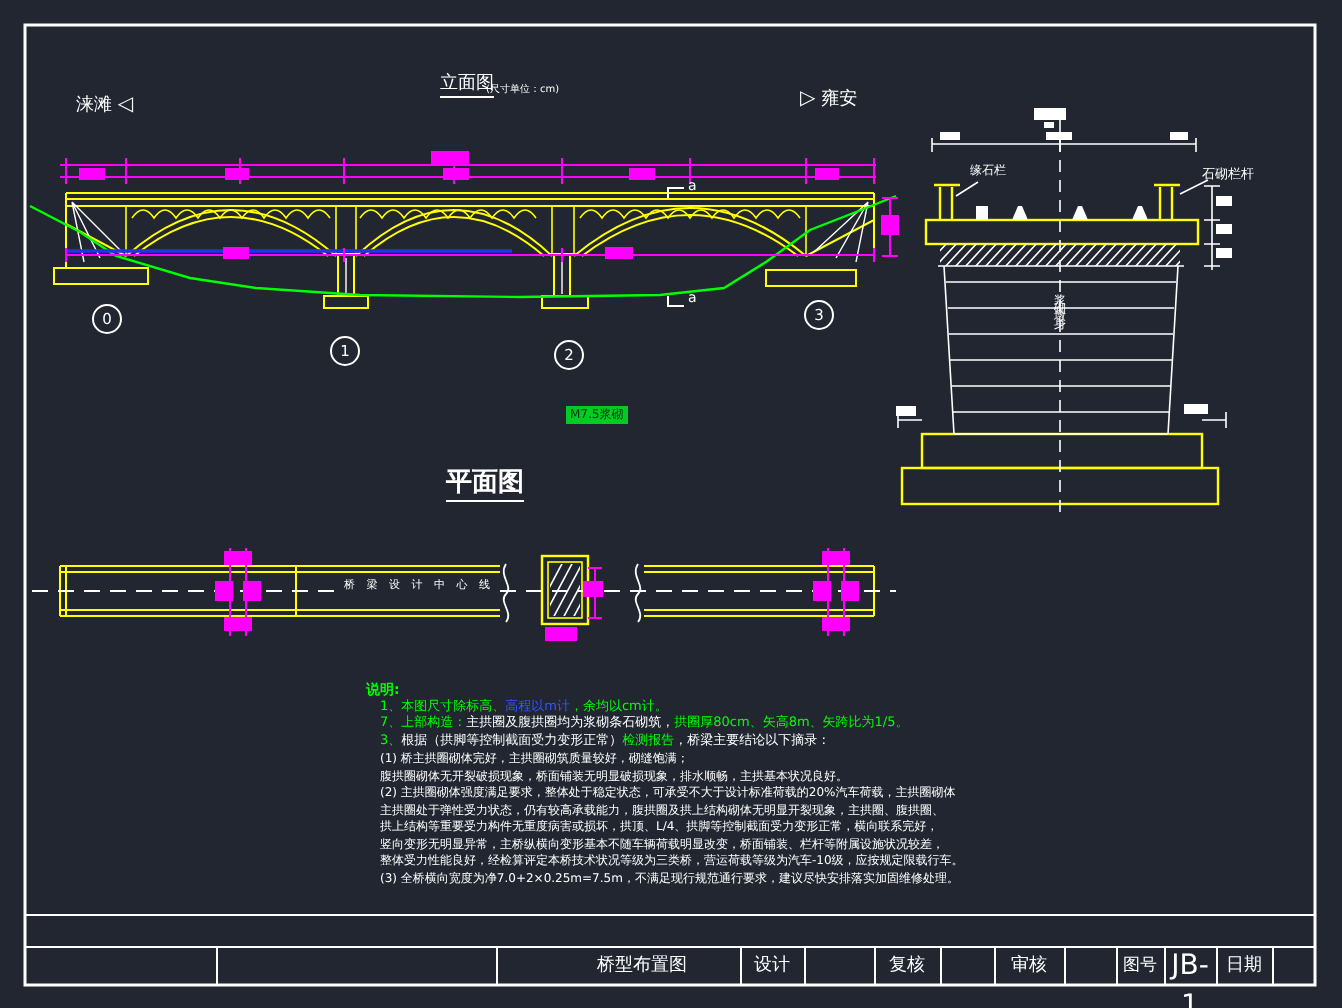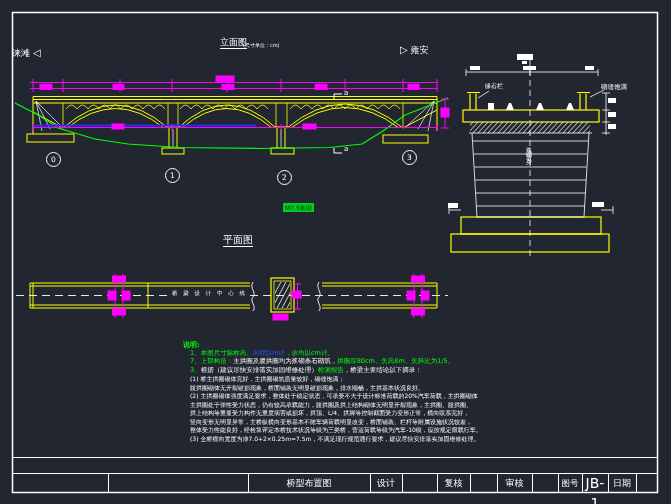--- a/index.html
+++ b/index.html
@@ -161,7 +161,7 @@
   <div class="t w" style="left:220px;top:38px;font-size:9px;font-weight:normal"><span class="underline">立面图</span></div>
   <div class="t w" style="left:243px;top:43px;font-size:5px">(尺寸单位：cm)</div>
 
-  <div class="t w" style="left:12px;top:48px;font-size:9px">
+  <div class="t w" style="left:38px;top:48px;font-size:9px">
     <span>涞滩</span>
     <span style="font-size:10px">◁</span>
   </div>

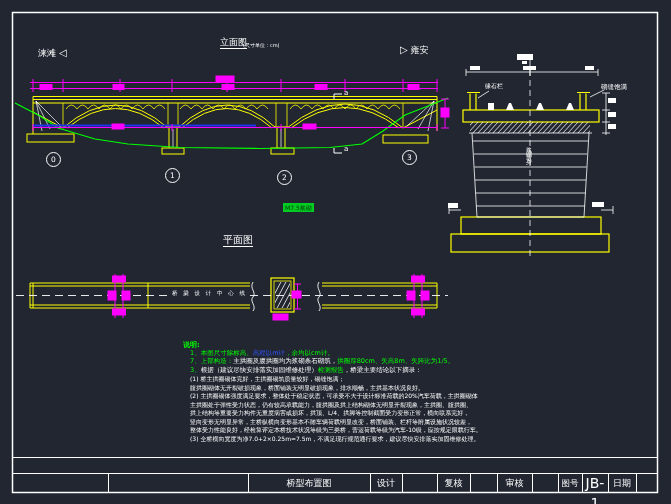--- a/index.html
+++ b/index.html
@@ -181,7 +181,7 @@
   <div class="green-box" style="left:283px;top:203px">M7.5浆砌</div>
 
   <div class="t w" style="left:485px;top:83px;font-size:6px">缘石栏</div>
-  <div class="t w" style="left:601px;top:84px;font-size:6.5px">砌缝饱满</div>
+  <div class="t w" style="left:601px;top:84px;font-size:6.5px">石砌栏杆</div>
   <div class="vert-text" style="left:524px;top:142px">浆砌墩身</div>
 
   <div class="t w" style="left:223px;top:235px;font-size:10px;font-weight:normal"><span class="underline">平面图</span></div>

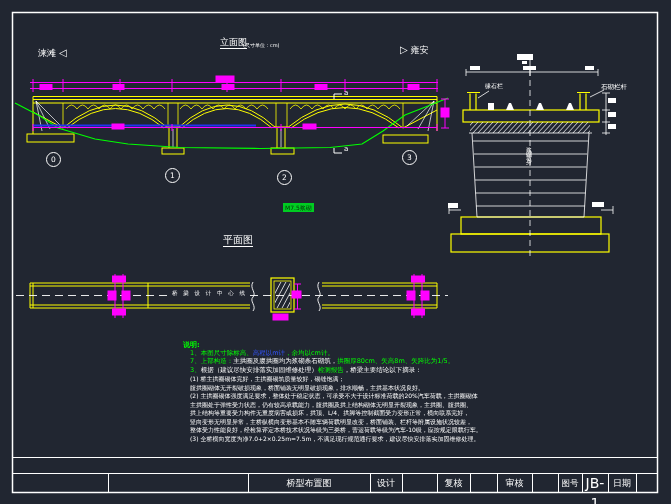--- a/index.html
+++ b/index.html
@@ -184,7 +184,7 @@
   <div class="t w" style="left:601px;top:84px;font-size:6.5px">石砌栏杆</div>
   <div class="vert-text" style="left:524px;top:142px">浆砌墩身</div>
 
-  <div class="t w" style="left:223px;top:235px;font-size:10px;font-weight:normal"><span class="underline">平面图</span></div>
+  <div class="t w" style="left:223px;top:235px;font-size:13px;font-weight:bold"><span class="underline">平面图</span></div>
   <div class="t w mask" style="left:170px;top:291px;font-size:5.5px;letter-spacing:2px">桥 梁 设 计 中 心 线</div>
 
   <div class="note-line g" style="left:183px;top:340px;font-size:7px;font-weight:bold">说明:</div>

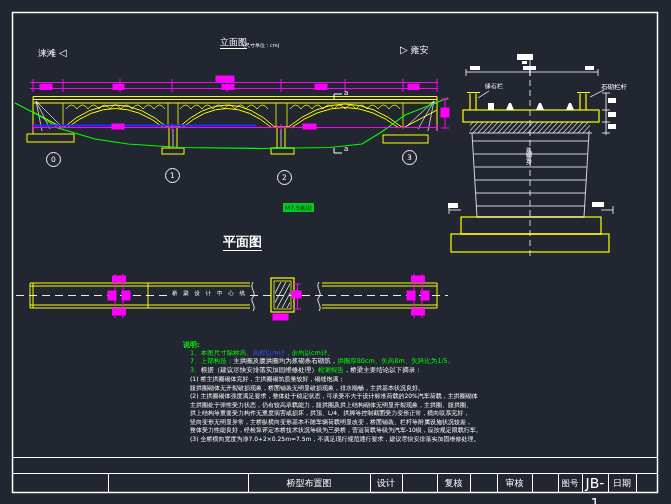--- a/index.html
+++ b/index.html
@@ -195,7 +195,7 @@
     <span class="g">7、上部构造：</span><span class="w">主拱圈及腹拱圈均为浆砌条石砌筑，</span><span class="g">拱圈厚80cm、矢高8m、矢跨比为1/5。</span>
   </div>
   <div class="note-line" style="left:190px;top:365.5px;font-size:6.5px">
-    <span class="g">3、</span><span class="w">根据（建议尽快安排落实加固维修处理）</span><span class="g">检测报告</span><span class="w">，桥梁主要结论以下摘录：</span>
+    <span class="g">3、</span><span class="w">根据（拱脚等控制截面受力变形正常）</span><span class="g">检测报告</span><span class="w">，桥梁主要结论以下摘录：</span>
   </div>
   <div class="note-line w" style="left:190px;top:375px">(1) 桥主拱圈砌体完好，主拱圈砌筑质量较好，砌缝饱满；</div>
   <div class="note-line w" style="left:190px;top:383.5px">腹拱圈砌体无开裂破损现象，桥面铺装无明显破损现象，排水顺畅，主拱基本状况良好。</div>

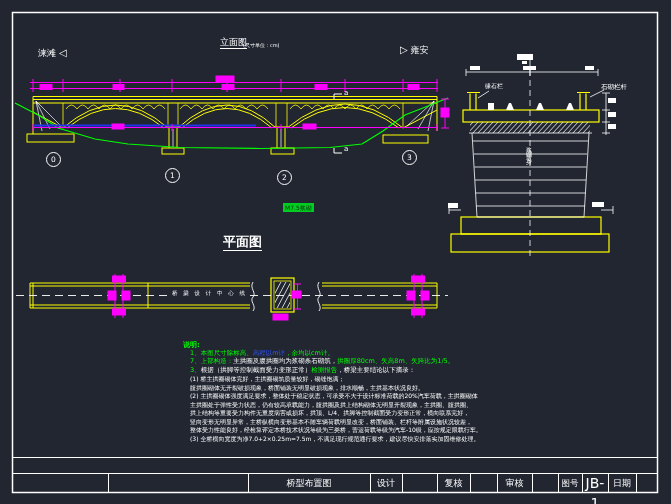--- a/index.html
+++ b/index.html
@@ -206,7 +206,7 @@
   <div class="note-line w" style="left:190px;top:426px">整体受力性能良好，经检算评定本桥技术状况等级为三类桥，营运荷载等级为汽车-10级，应按规定限载行车。</div>
   <div class="note-line w" style="left:190px;top:434.5px">(3) 全桥横向宽度为净7.0+2×0.25m=7.5m，不满足现行规范通行要求，建议尽快安排落实加固维修处理。</div>
 
-  <div class="tb-cell" style="left:248px;width:122px">桥型布置图</div>
+  <div class="tb-cell" style="left:260px;width:122px">桥型布置图</div>
   <div class="tb-cell" style="left:370px;width:32px">设计</div>
   <div class="tb-cell" style="left:437px;width:33px">复核</div>
   <div class="tb-cell" style="left:497px;width:35px">审核</div>

